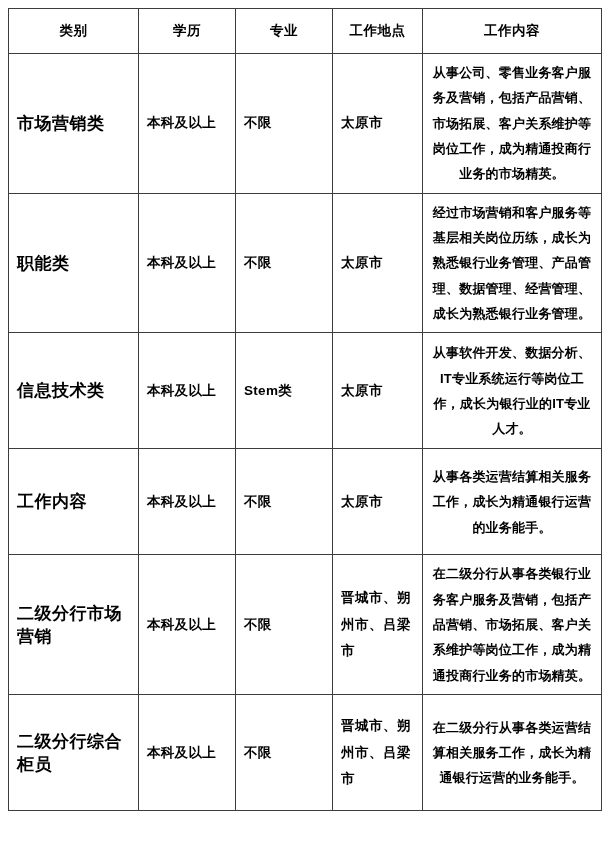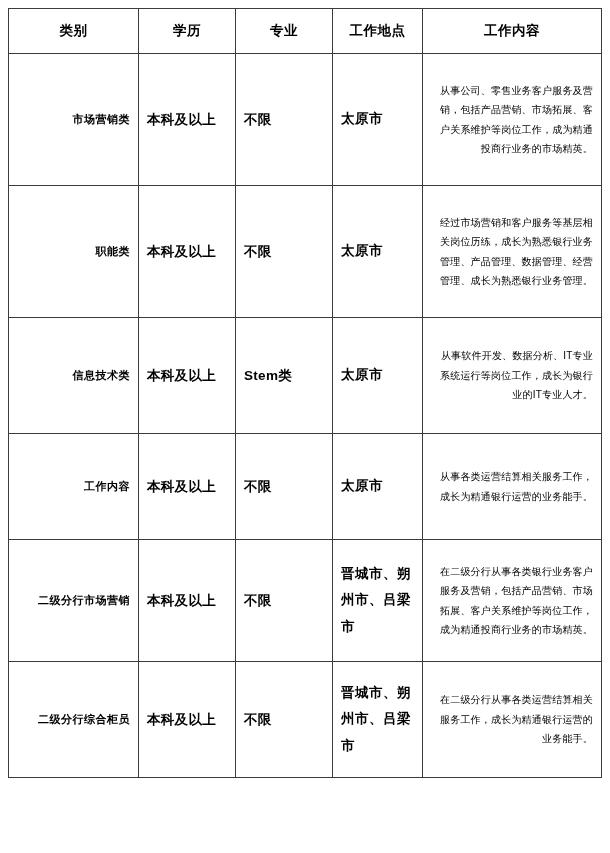--- a/index.html
+++ b/index.html
@@ -68,11 +68,12 @@
     letter-spacing: 0.5px;
   }
   td.c-duty {
-    text-align: right;
-    font-size: 10px;
+    text-align: center;
+    font-size: 13px;
     line-height: 1.95;
     letter-spacing: 0.2px;
     padding: 8px 10px;
+    font-weight: bold;
   }
   .row-h1 { height: 132px; }
   .row-h2 { height: 132px; }

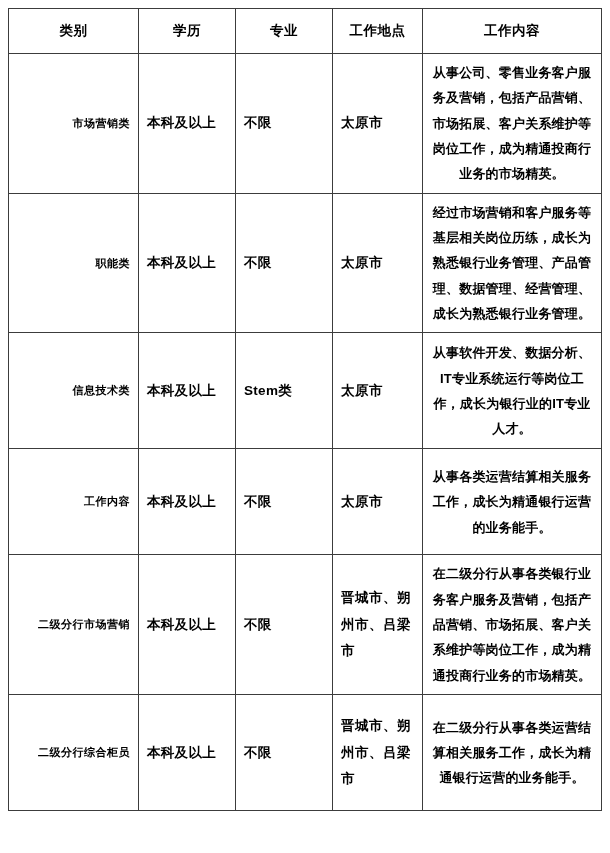--- a/index.html
+++ b/index.html
@@ -56,9 +56,9 @@
     letter-spacing: 0.3px;
   }
   td.c-cat {
-    text-align: right;
+    text-align: left;
     font-weight: bold;
-    font-size: 11px;
+    font-size: 17px;
     letter-spacing: 0.5px;
   }
   td.c-loc {

